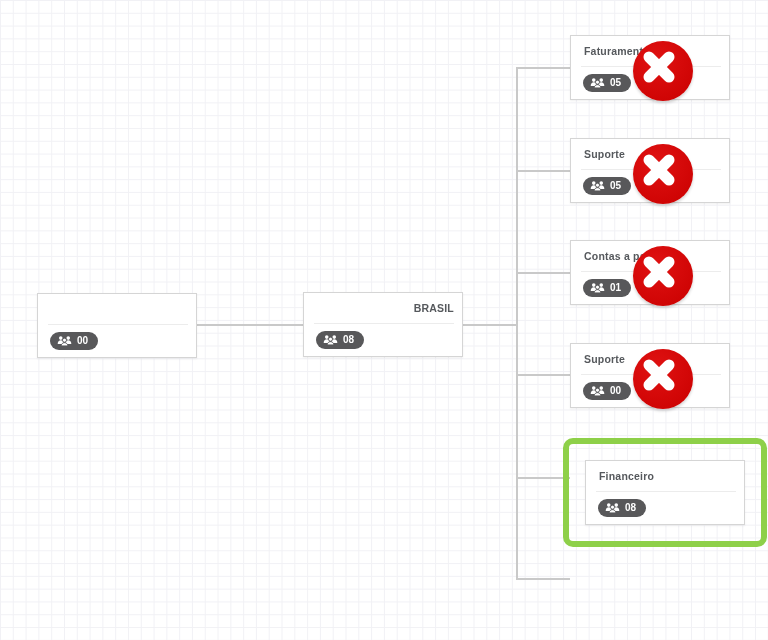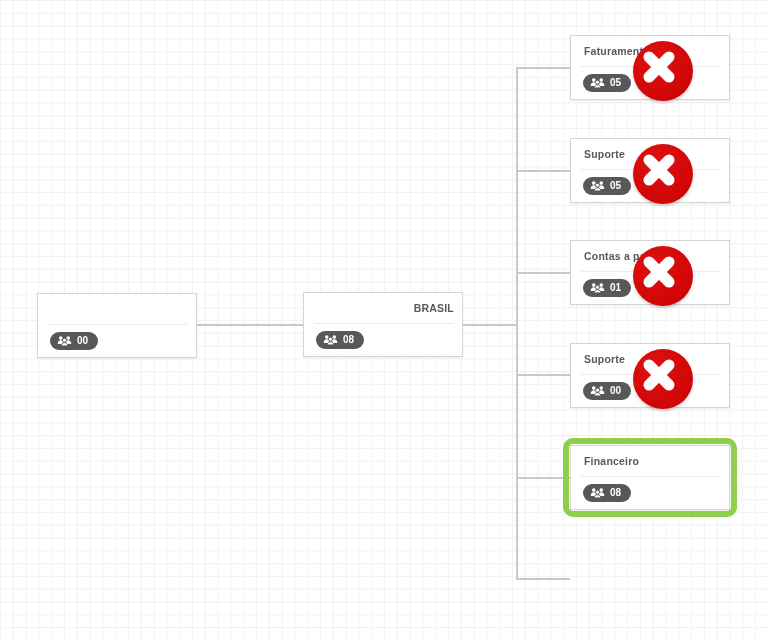--- a/index.html
+++ b/index.html
@@ -59,7 +59,7 @@
   .highlight-frame {
     position:absolute; left:563px; top:438px;
     border:6px solid #8ed049; border-radius:10px;
-    padding:1px; z-index:2;
+    padding:16px; z-index:2;
   }
   .highlight-frame .node { position:relative; left:0; top:0; }
 </style>

